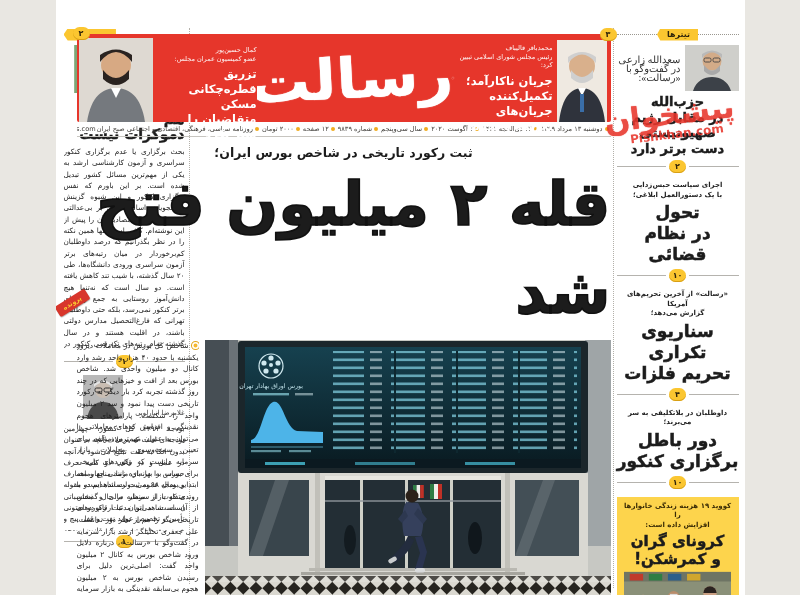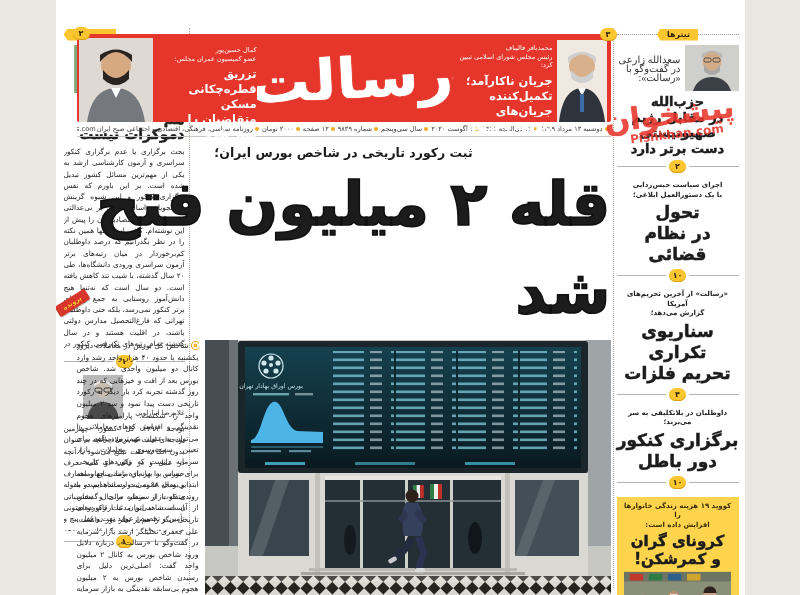--- a/index.html
+++ b/index.html
@@ -381,8 +381,8 @@
         <span style="display:block">داوطلبان در بلاتکلیفی به سر می‌برند؛</span>
       </div>
       <h3 class="sb-head">
+        <span style="display:block">دور باطل</span>
         <span style="display:block">برگزاری کنکور</span>
-        <span style="display:block">دور باطل</span>
       </h3>
       <div class="brow">
         <span class="brule"></span>

